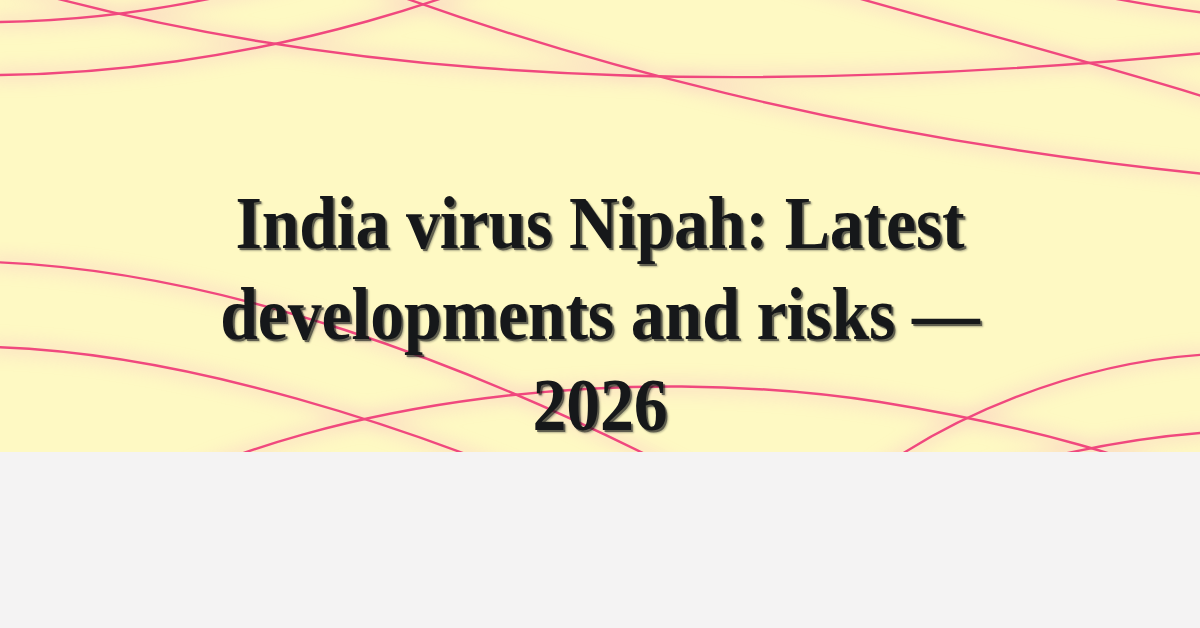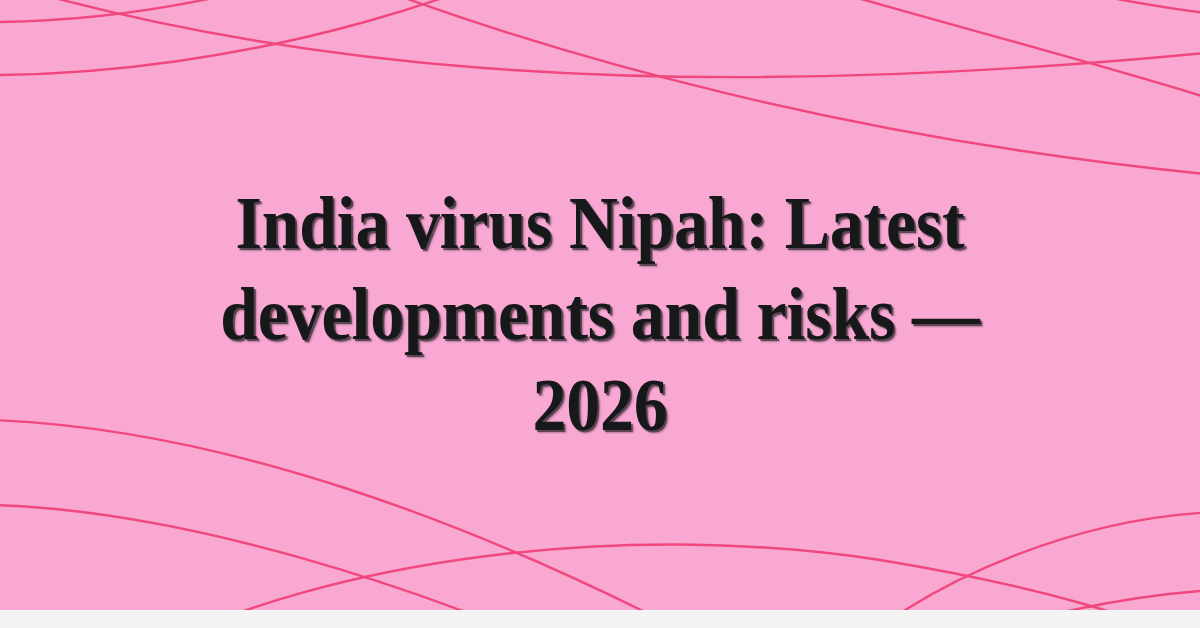--- a/index.html
+++ b/index.html
@@ -17,8 +17,8 @@
   #card {
     position: relative;
     width: 1200px;
-    height: 610px;
-    background: #f9a8d4;
+    height: 452px;
+    background: #fef9c3;
     overflow: hidden;
   }
 

